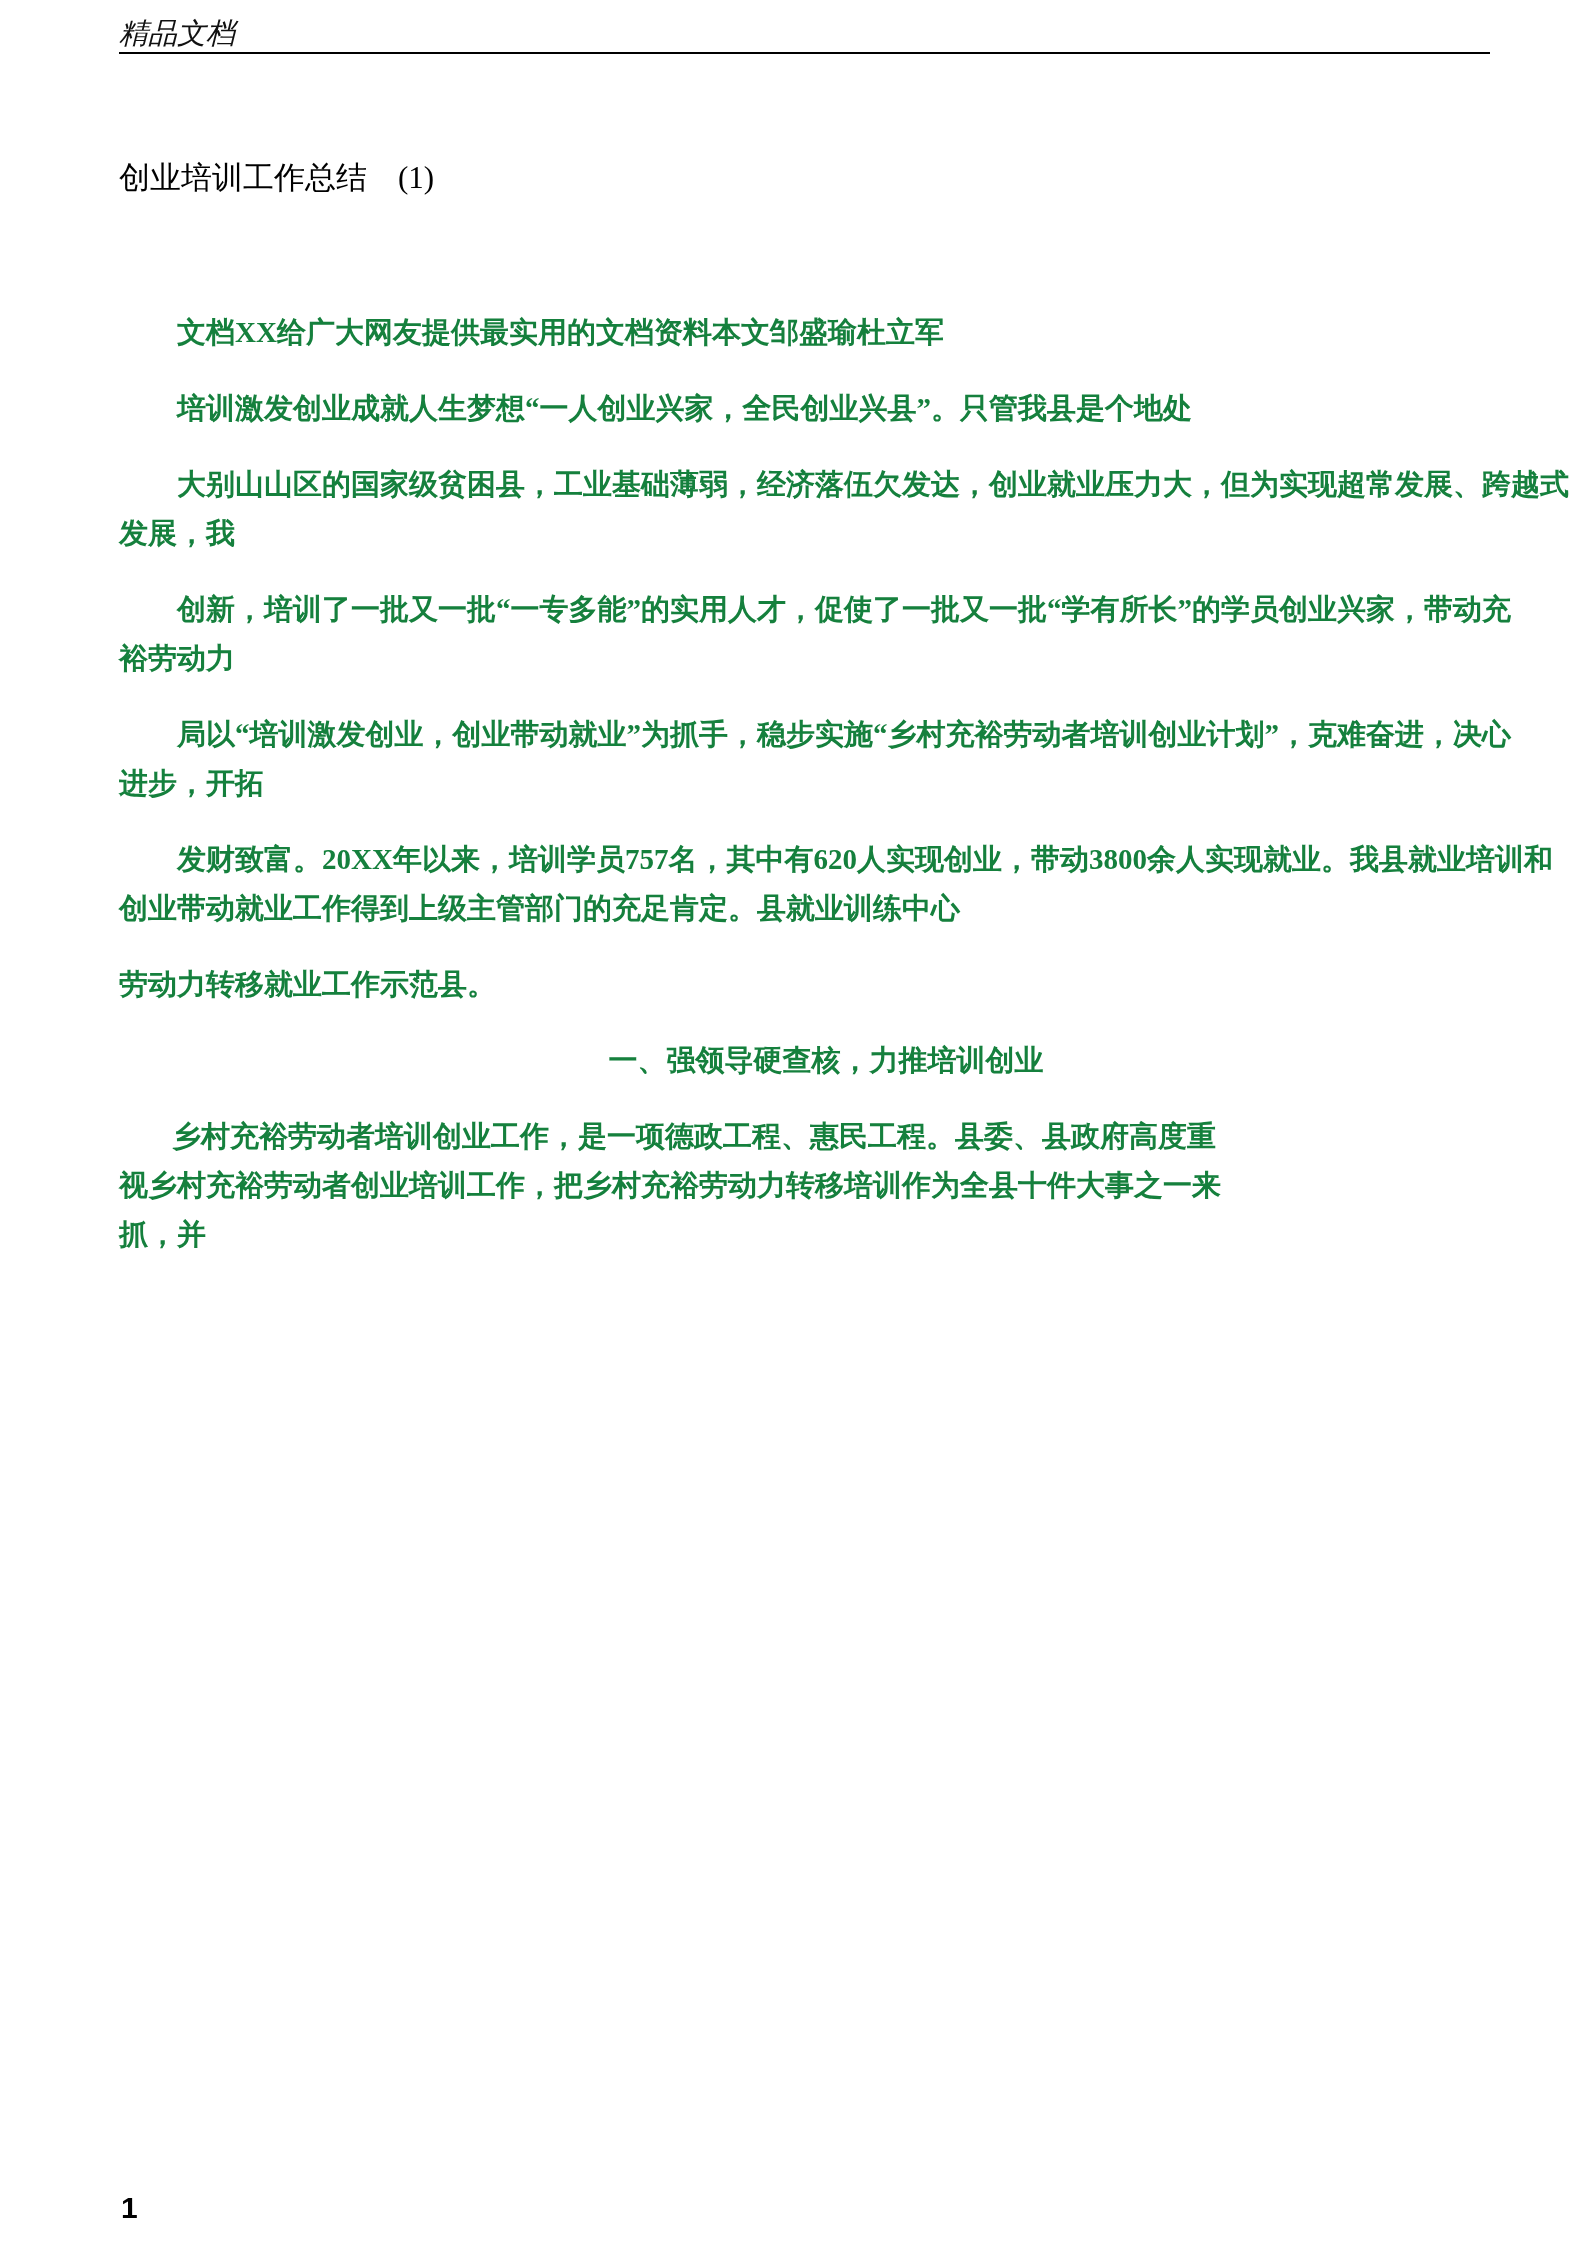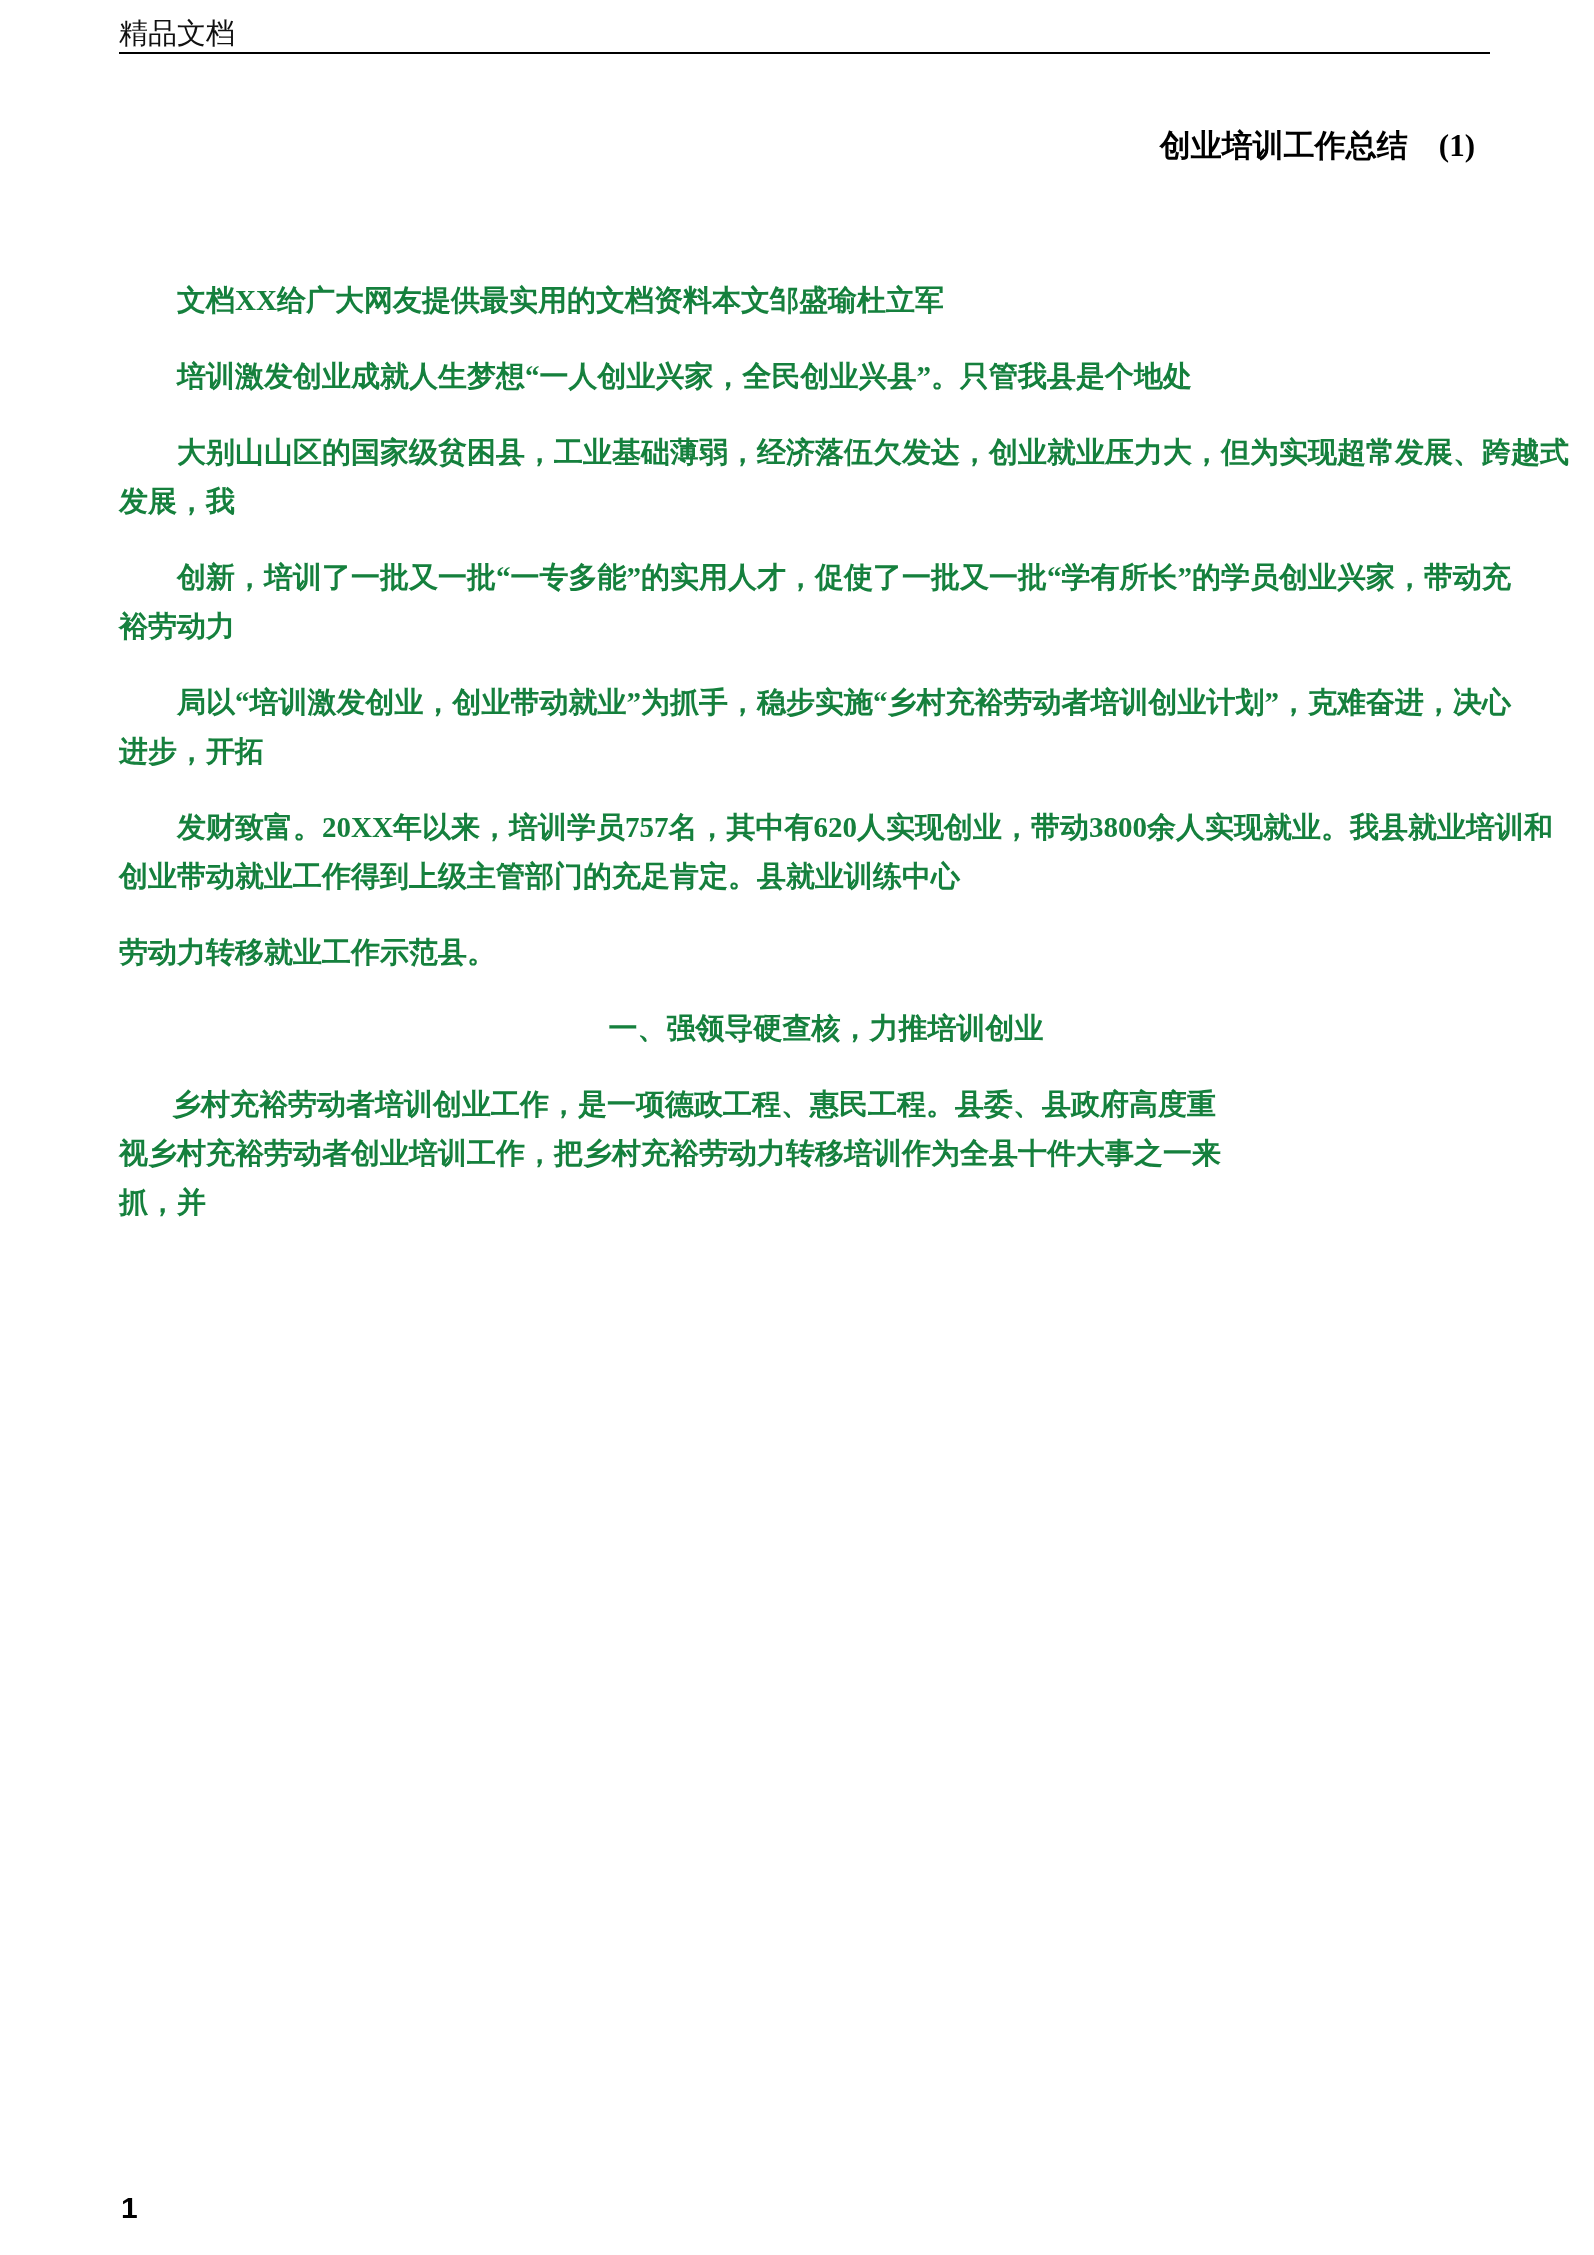--- a/index.html
+++ b/index.html
@@ -9,7 +9,7 @@
     color:#000;overflow:hidden;
   }
   
-  .hdr{padding:18px 104px 12px 119px;}
+  .hdr{padding:18px 104px 12px 119px;font-style:italic;}
   .hdr-inner{border-bottom:2px solid #000;padding-bottom:4px;}
   .watermark{font-size:29px;line-height:30px;font-weight:400;color:#111;}
   

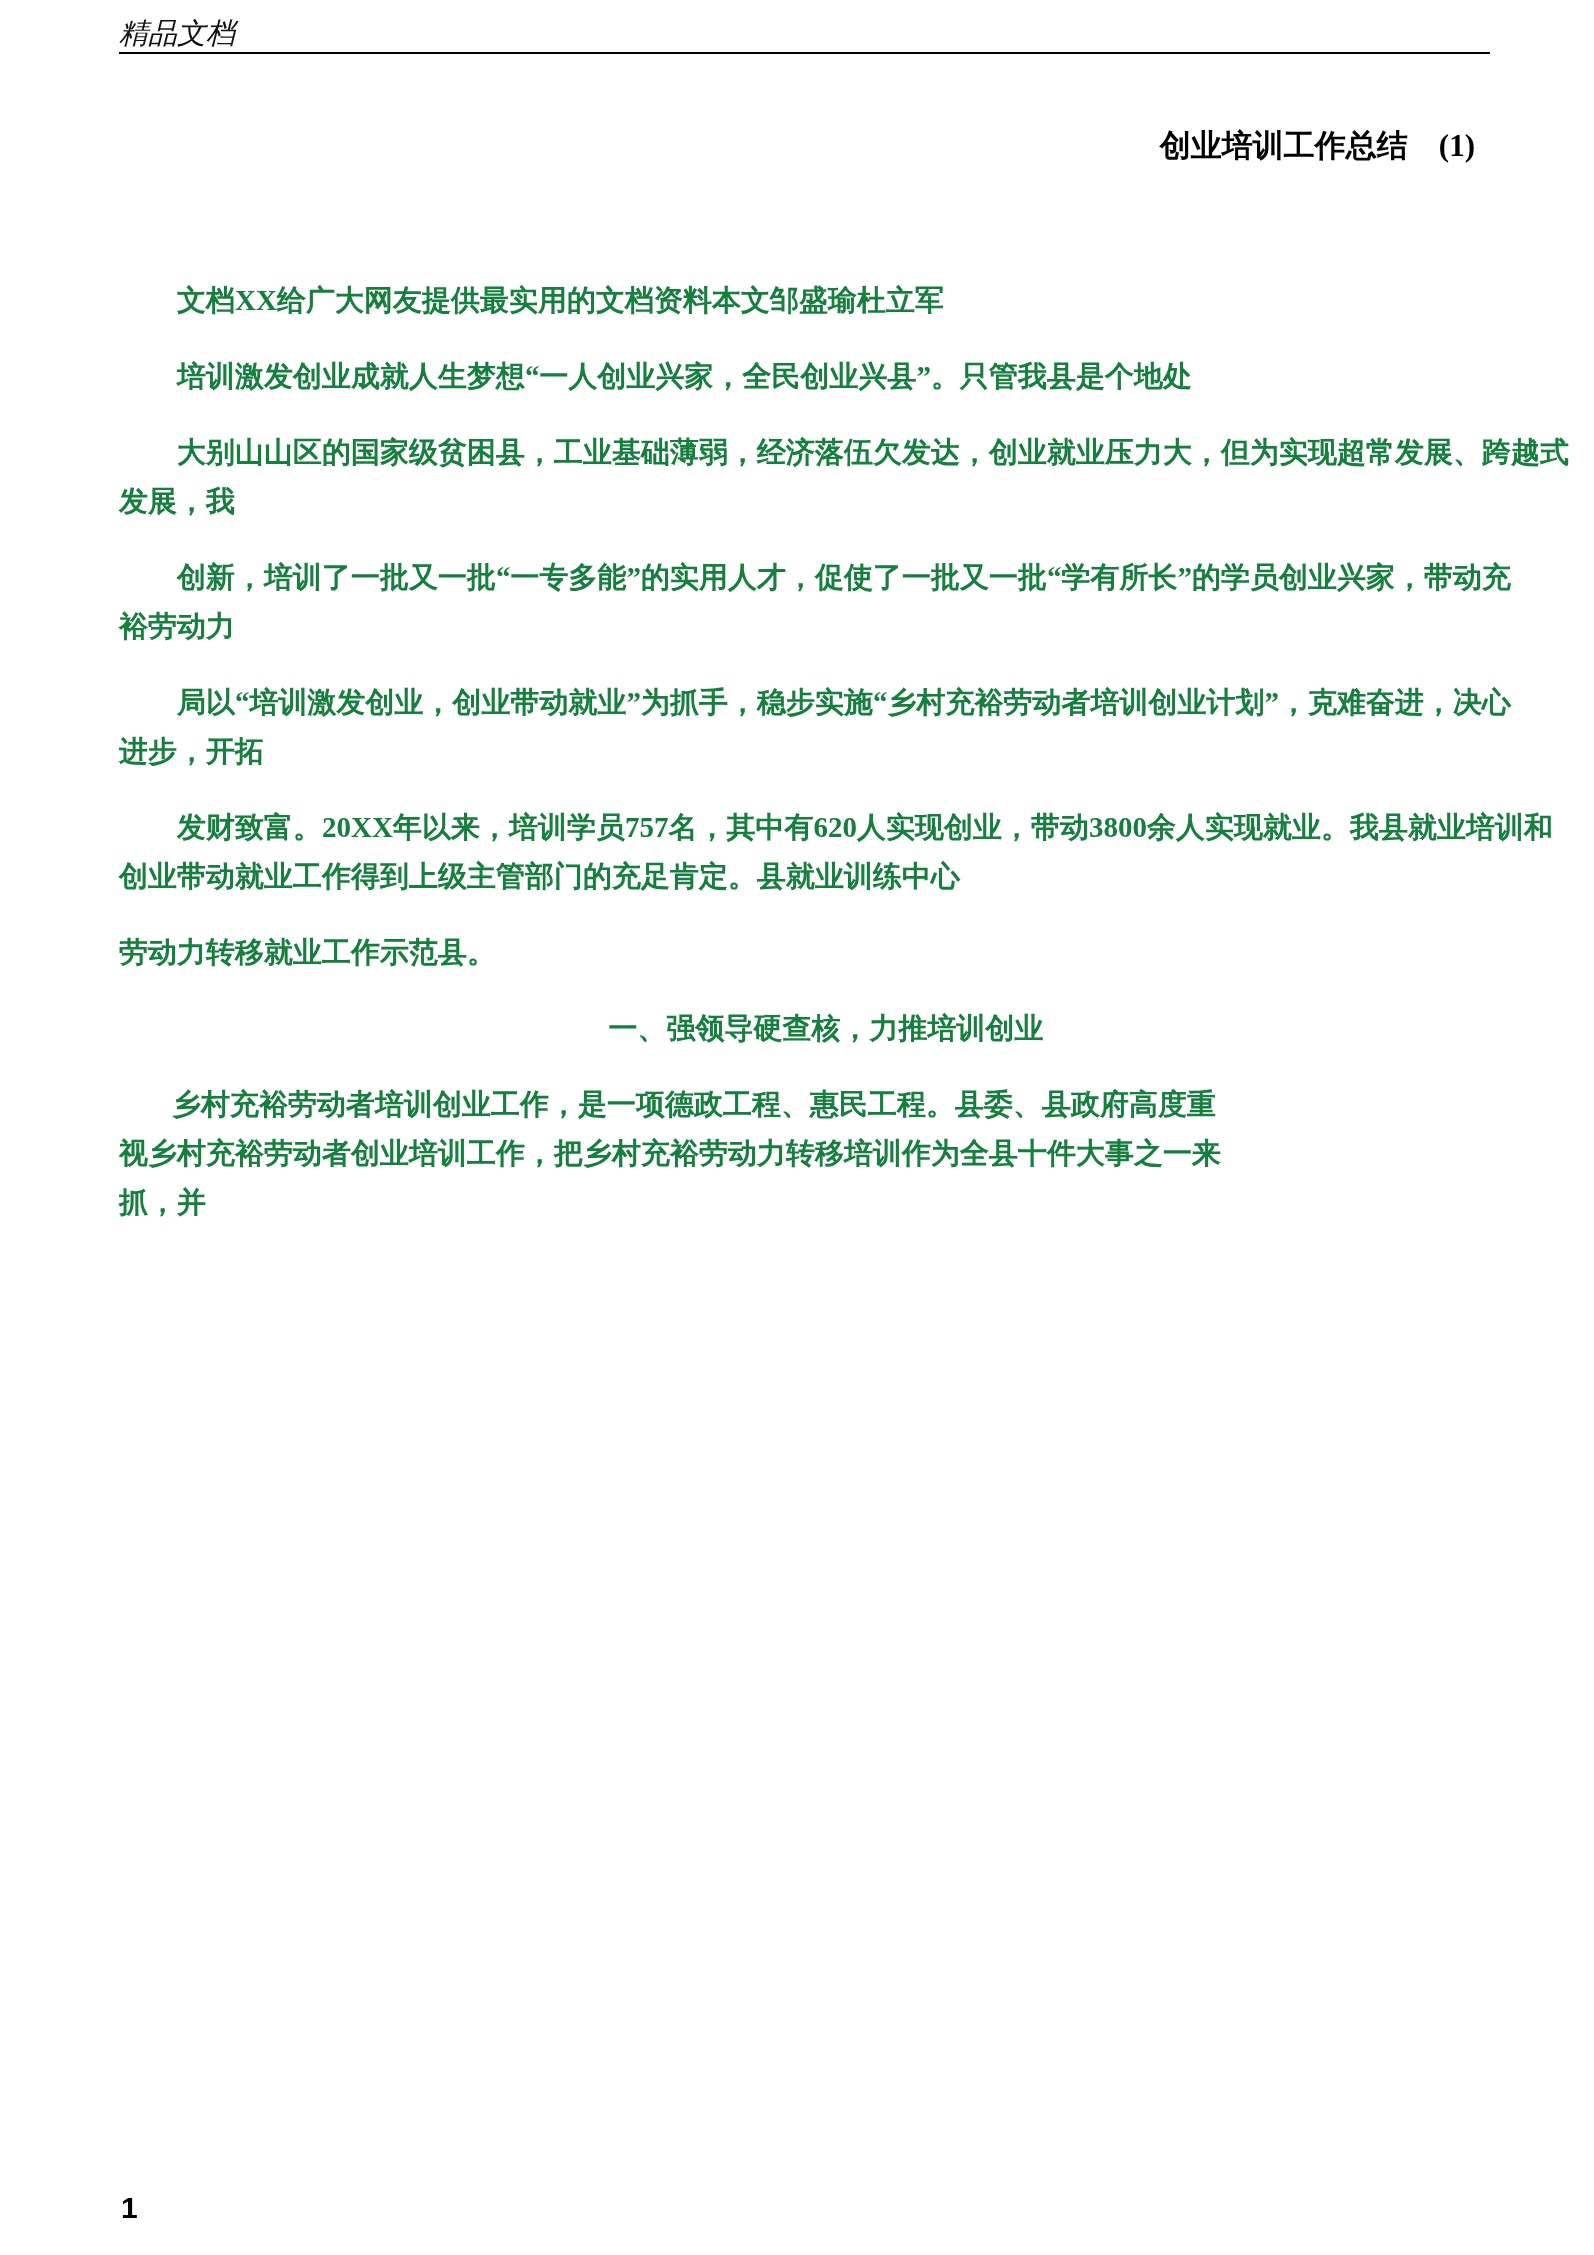--- a/index.html
+++ b/index.html
@@ -14,8 +14,8 @@
   .watermark{font-size:29px;line-height:30px;font-weight:400;color:#111;}
   
   .doc-title{
-    margin:58px 119px 0 119px;text-align:right;
-    font-size:31px;line-height:44px;font-weight:700;color:#000;
+    margin:90px 119px 0 119px;text-align:left;
+    font-size:31px;line-height:44px;font-weight:400;color:#000;
   }
   
   .content{padding:108px 119px 0 119px;}

